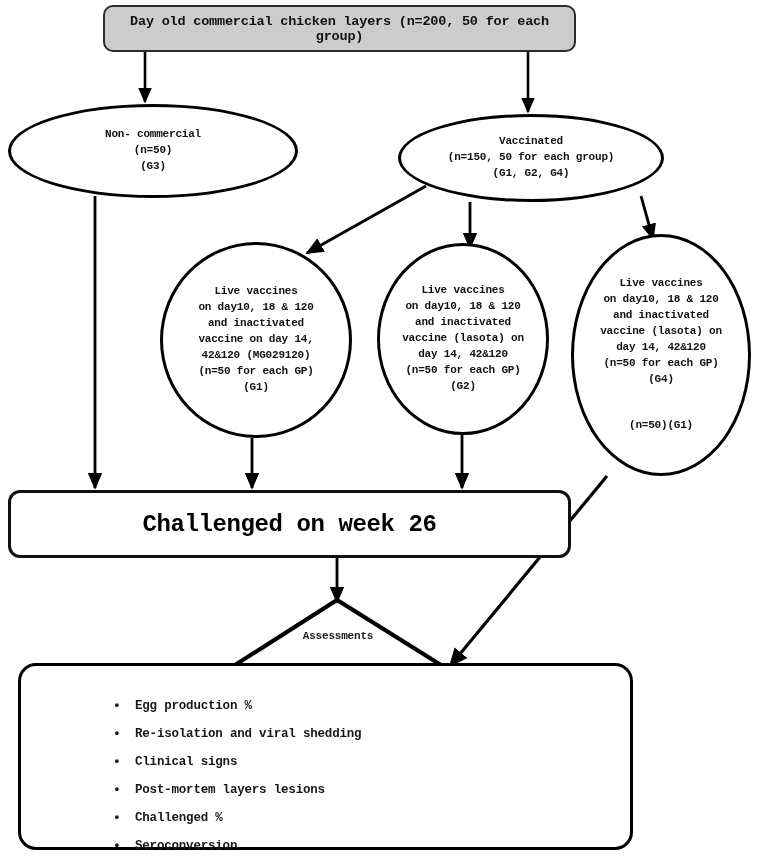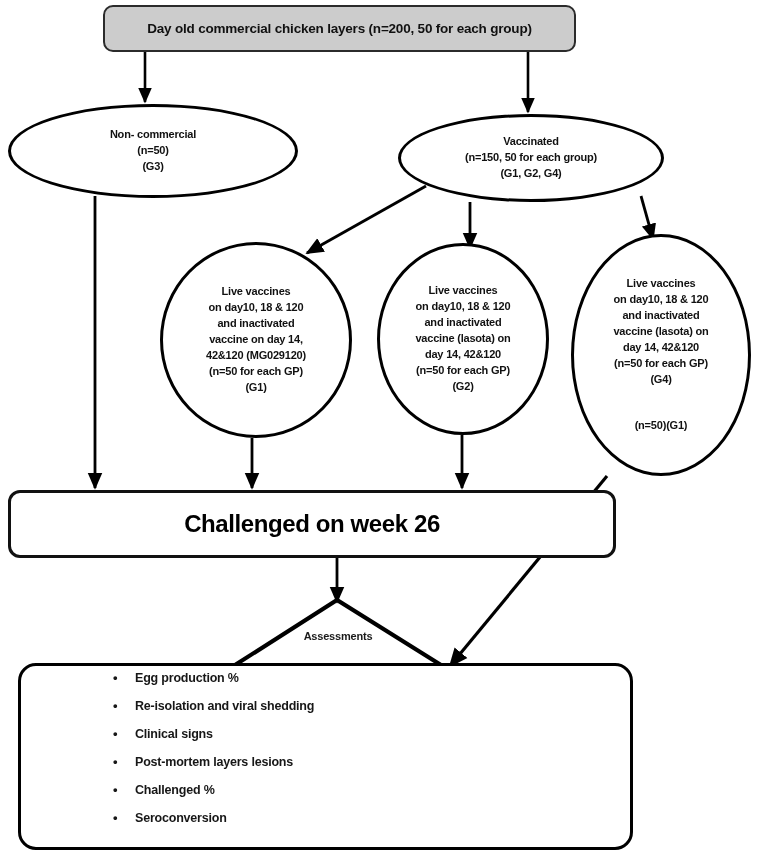--- a/index.html
+++ b/index.html
@@ -12,7 +12,7 @@
     width: 759px;
     height: 857px;
     background: #ffffff;
-    font-family: Liberation Sans, sans-serif;
+    font-family: Liberation Mono, monospace;
     overflow: hidden;
   }
   #edges {

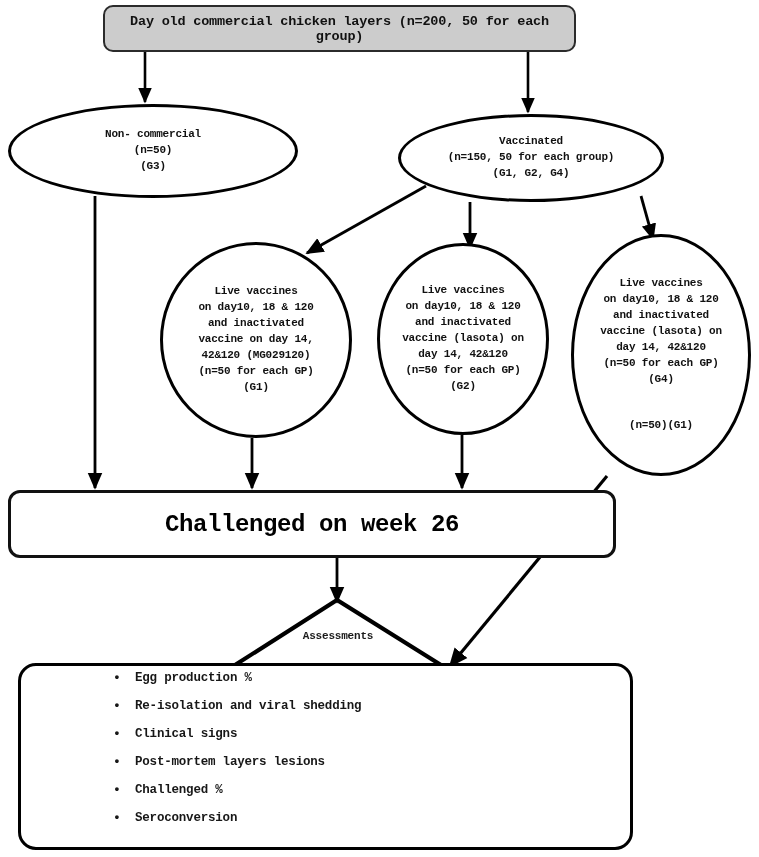--- a/index.html
+++ b/index.html
@@ -105,7 +105,7 @@
   #challenged-box {
     left: 8px;
     top: 490px;
-    width: 608px;
+    width: 563px;
     height: 68px;
     background: #ffffff;
     border: 3px solid #111111;

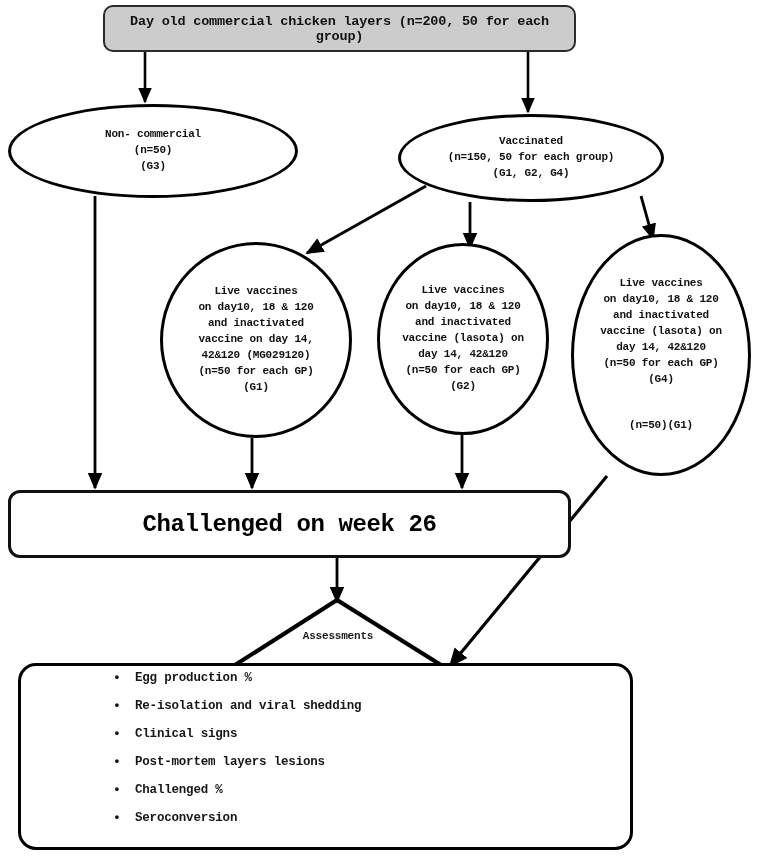--- a/index.html
+++ b/index.html
@@ -144,7 +144,7 @@
   #outcomes-list {
     list-style: none;
     margin: 0;
-    padding: 6px 0 0 92px;
+    padding: 34px 0 0 92px;
   }
   #outcomes-list li {
     position: relative;

